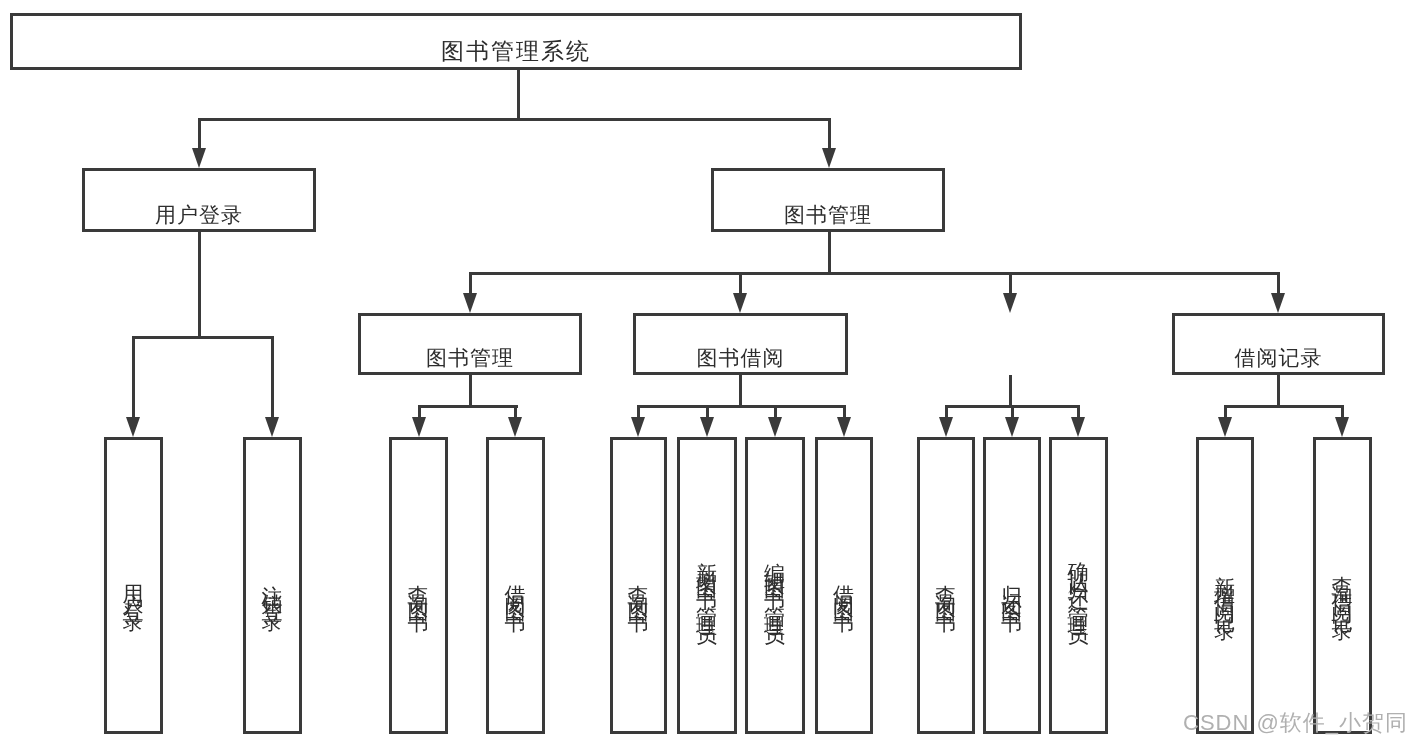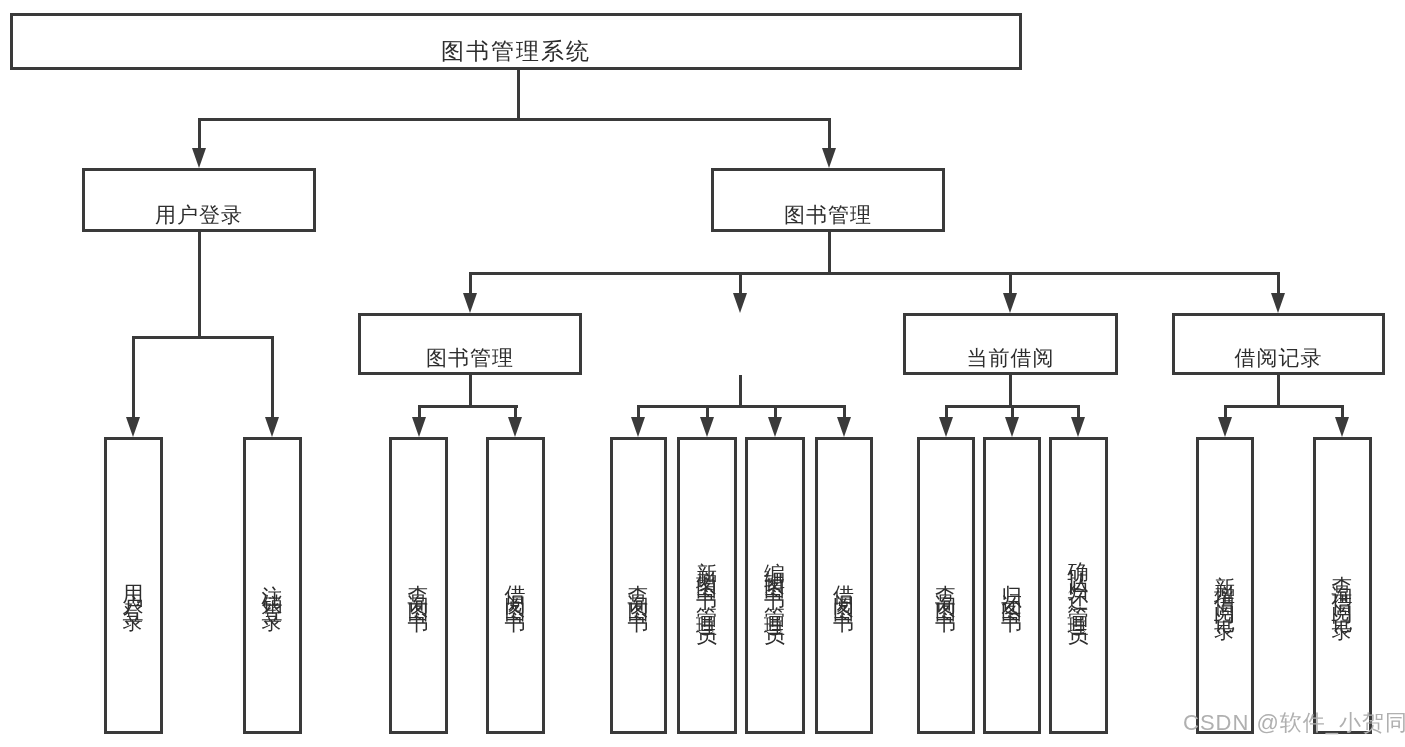--- a/index.html
+++ b/index.html
@@ -109,6 +109,9 @@
   <div class="box" style="left:358px; top:313px; width:224px; height:62px;">
     <span class="label">图书管理</span>
   </div>
+  <div class="box" style="left:633px; top:313px; width:215px; height:62px;">
+    <span class="label">图书借阅</span>
+  </div>
   <div class="box" style="left:903px; top:313px; width:215px; height:62px;">
     <span class="label">当前借阅</span>
   </div>

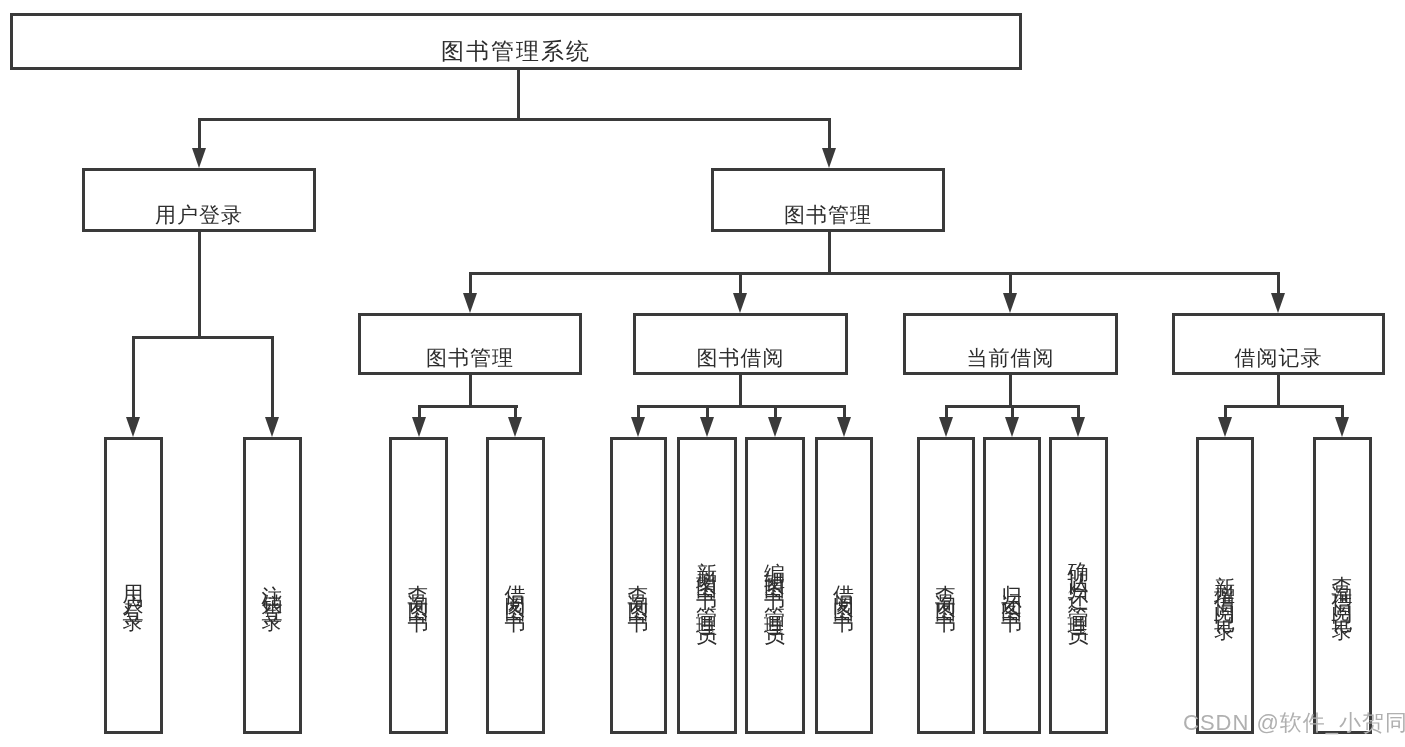--- a/index.html
+++ b/index.html
@@ -112,9 +112,6 @@
   <div class="box" style="left:633px; top:313px; width:215px; height:62px;">
     <span class="label">图书借阅</span>
   </div>
-  <div class="box" style="left:903px; top:313px; width:215px; height:62px;">
-    <span class="label">当前借阅</span>
-  </div>
   <div class="box" style="left:1172px; top:313px; width:213px; height:62px;">
     <span class="label">借阅记录</span>
   </div>

